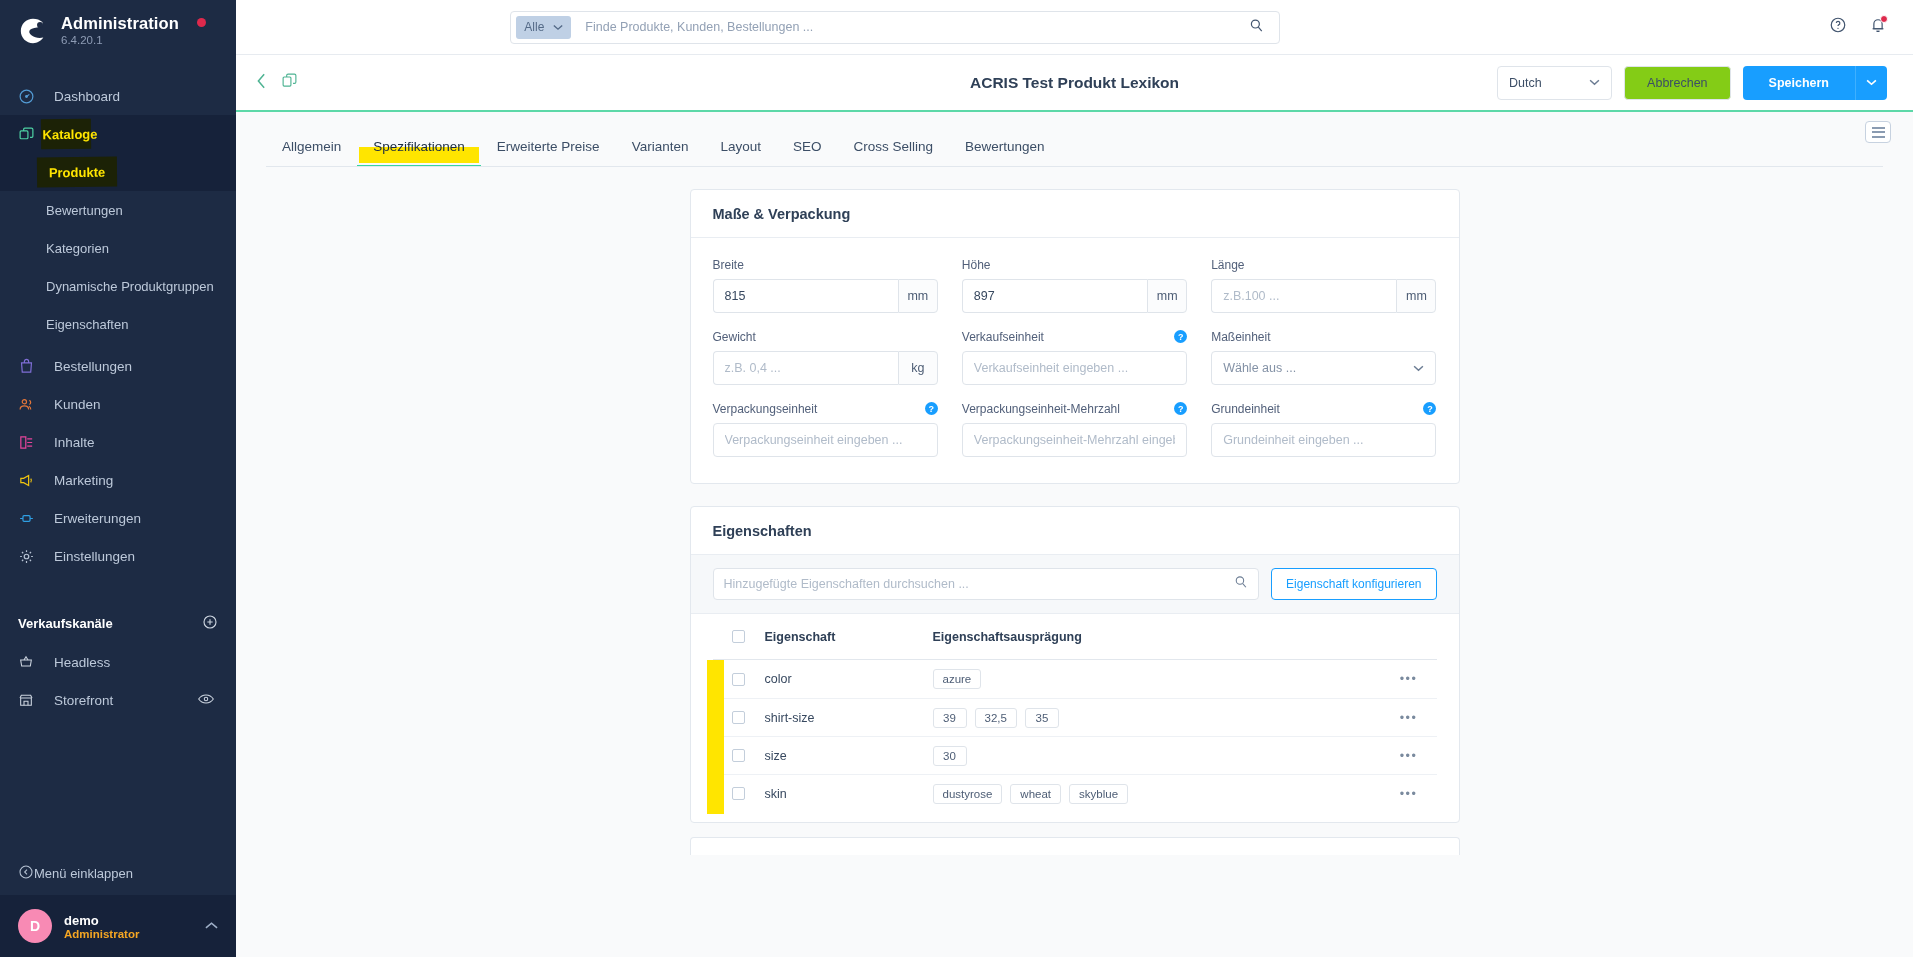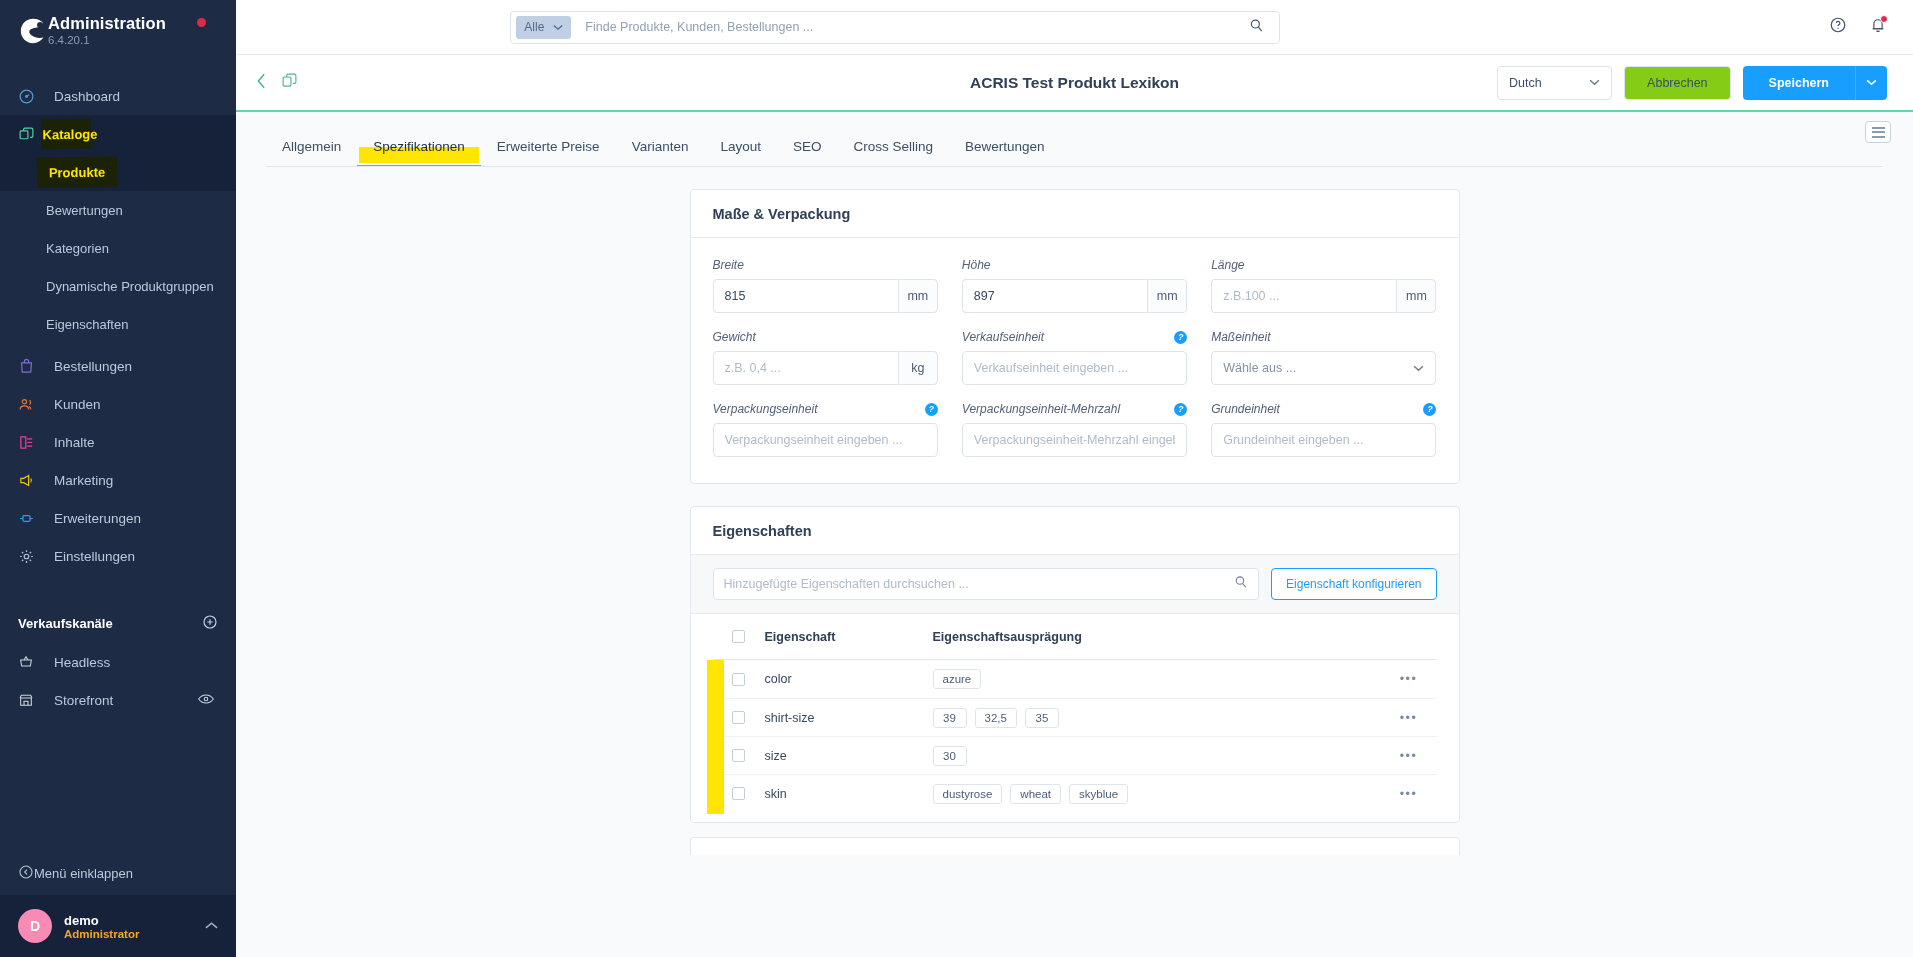--- a/index.html
+++ b/index.html
@@ -19,7 +19,7 @@
     position: relative;
   }
   .sb-brand {
-    display: flex; align-items: center; 
+    display: flex; align-items: center; gap: 13px;
     padding: 14px 16px 12px 18px; position: relative;
   }
   .sb-logo { width: 30px; height: 30px; flex: 0 0 30px; }

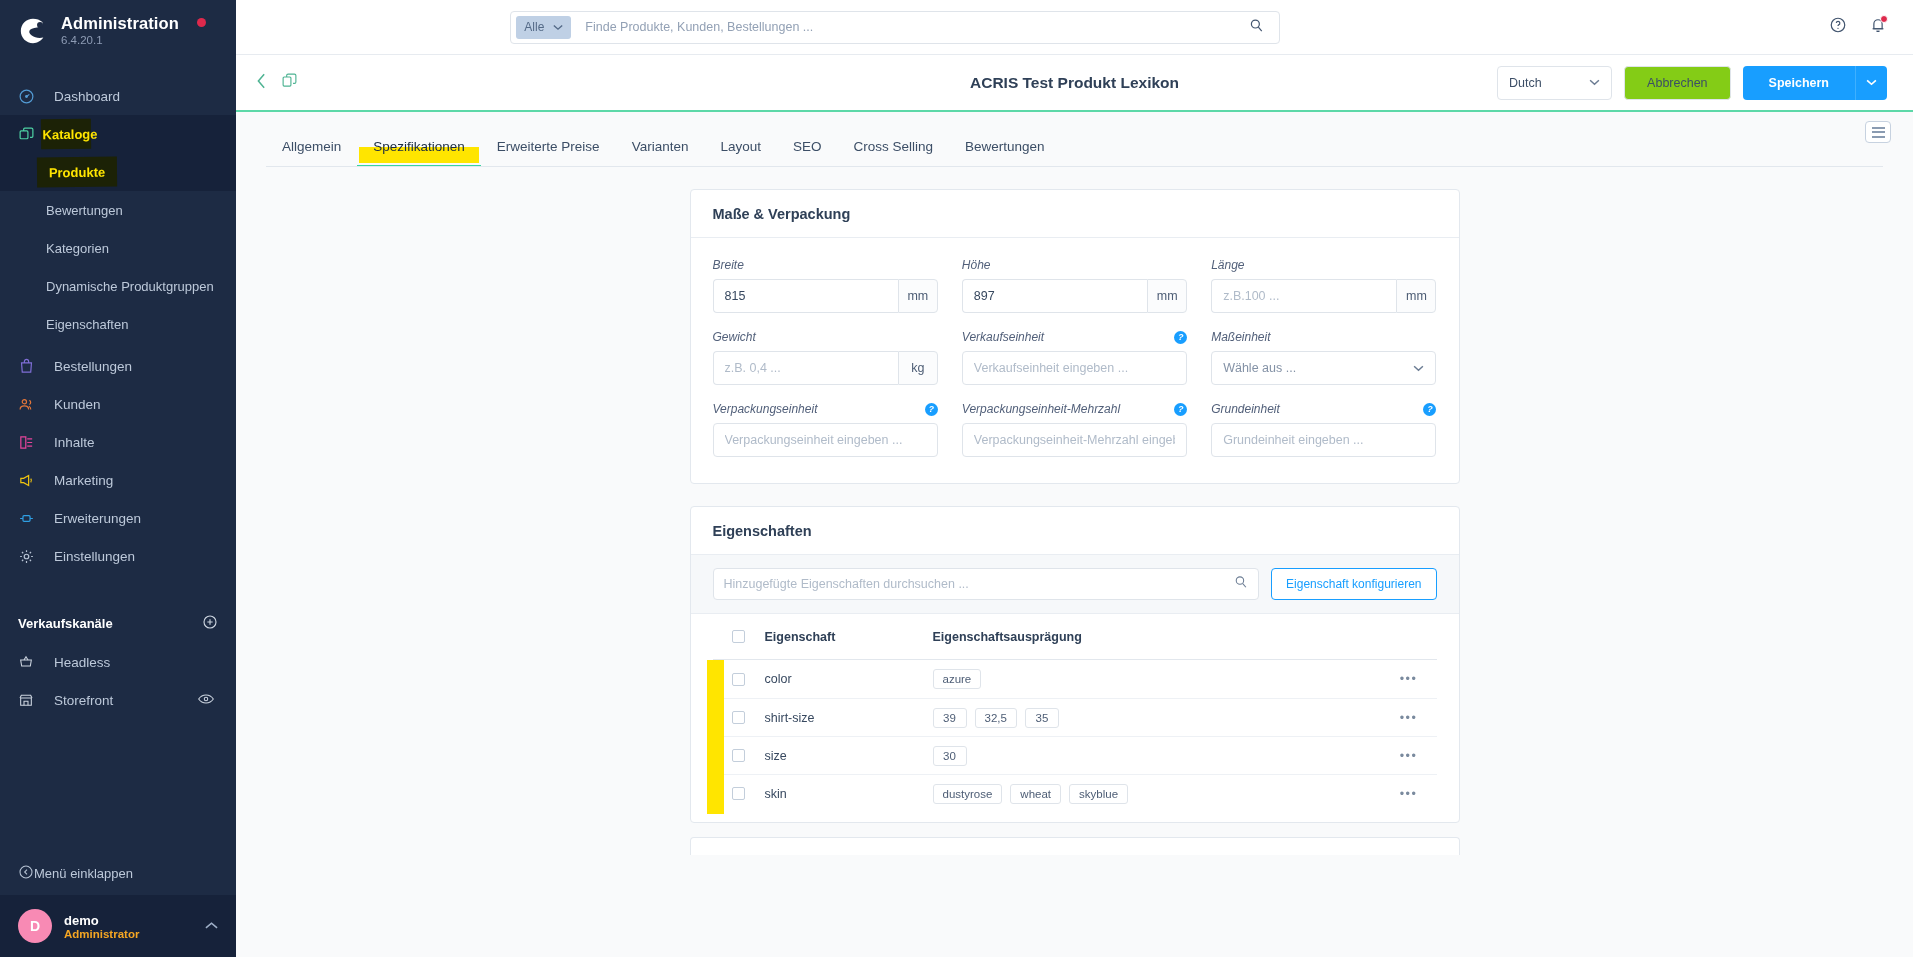--- a/index.html
+++ b/index.html
@@ -183,7 +183,7 @@
   .grid3 { display: grid; grid-template-columns: 1fr 1fr 1fr; column-gap: 24px; row-gap: 17px; }
   .field-label {
     font-size: 12px; color: #52607a; margin-bottom: 7px;
-    display: flex; align-items: center; justify-content: space-between; font-style: italic;
+    display: flex; justify-content: space-between;
   }
   .help-badge {
     width: 13px; height: 13px; border-radius: 50%; background: #189eff;

